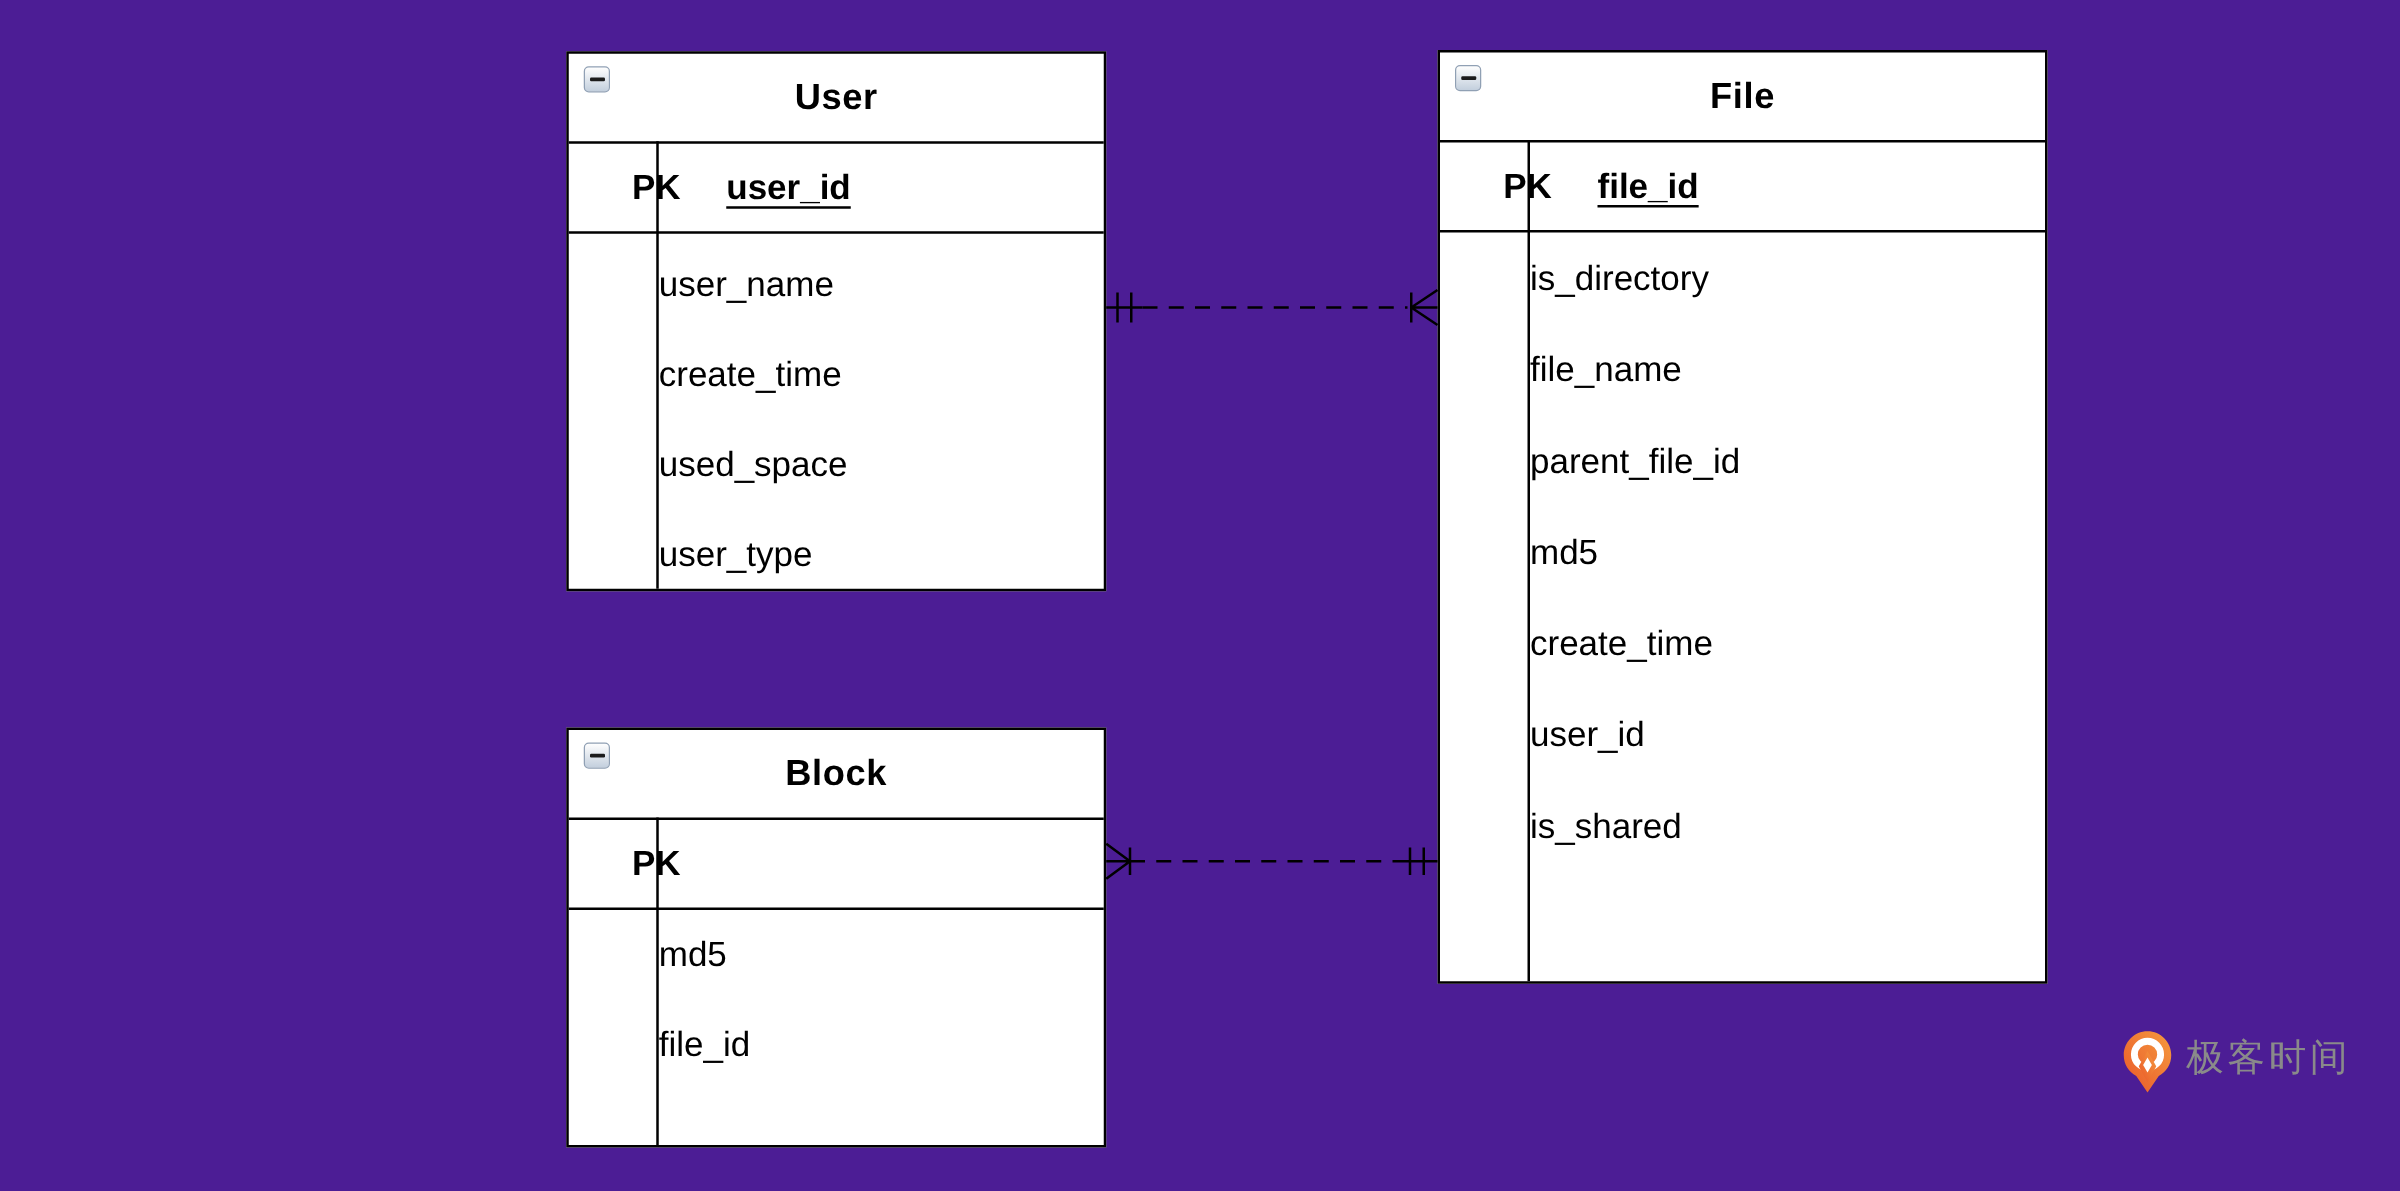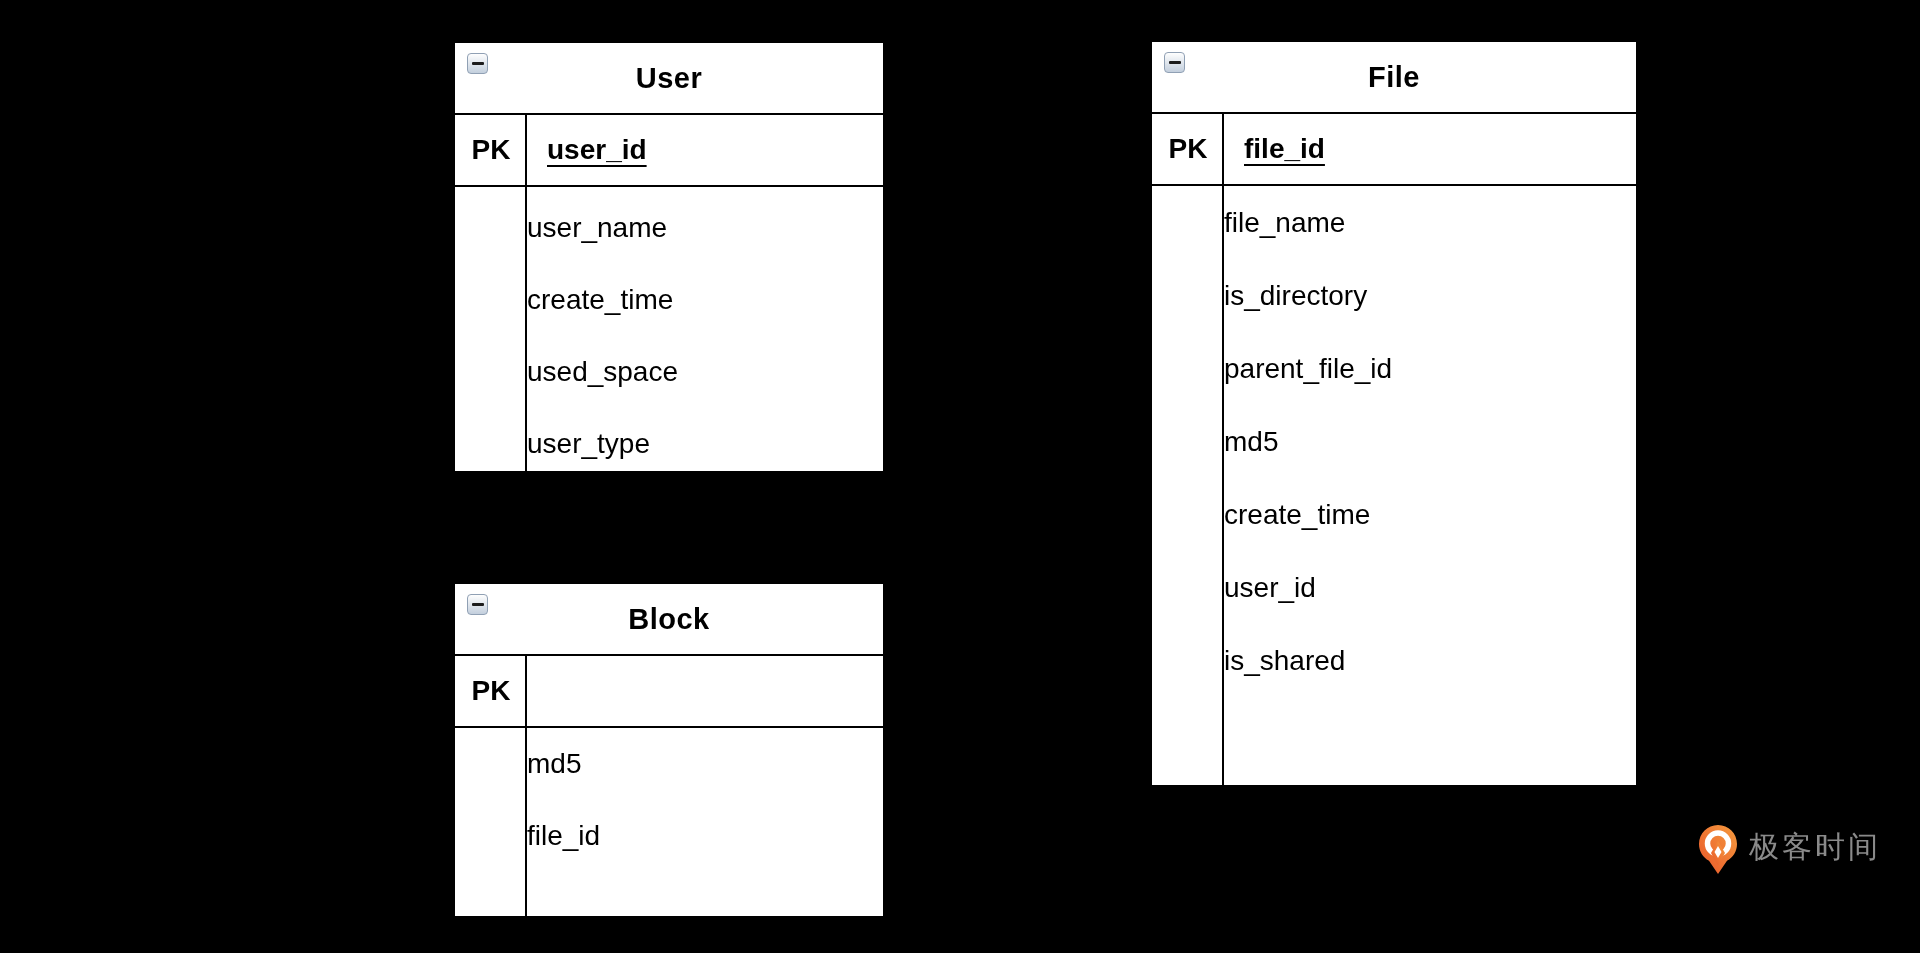--- a/index.html
+++ b/index.html
@@ -6,7 +6,7 @@
   .canvas{
     position:relative;
     width:1920px;height:953px;
-    background:#000000;
+    background:#4c1d95;
     font-family:"Liberation Sans","DejaVu Sans",sans-serif;
     overflow:hidden;
   }

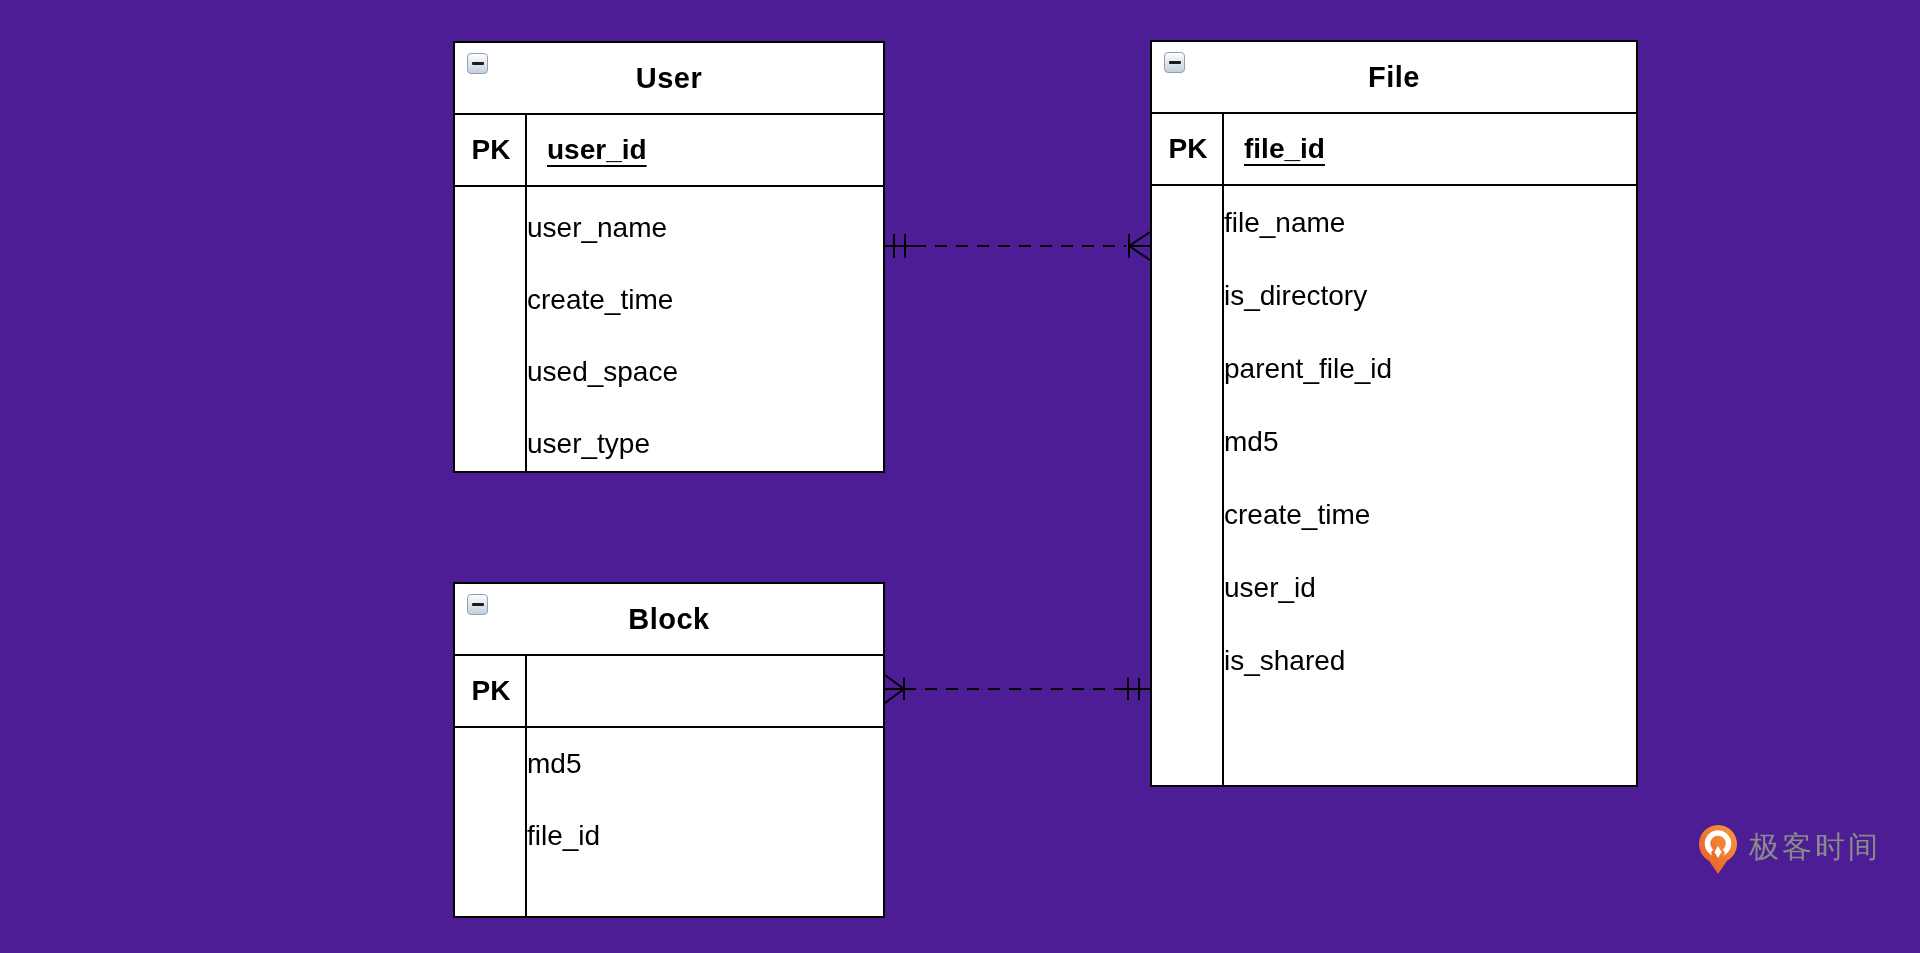--- a/index.html
+++ b/index.html
@@ -46,7 +46,7 @@
   }
   .row-pk{
     height:70px;border-bottom:2px solid #000000;
-    display:flex;align-items:stretch;
+    display:flex;align-items:stretch;padding-left:34px;
   }
   .pk-cell{
     width:72px;flex:0 0 72px;

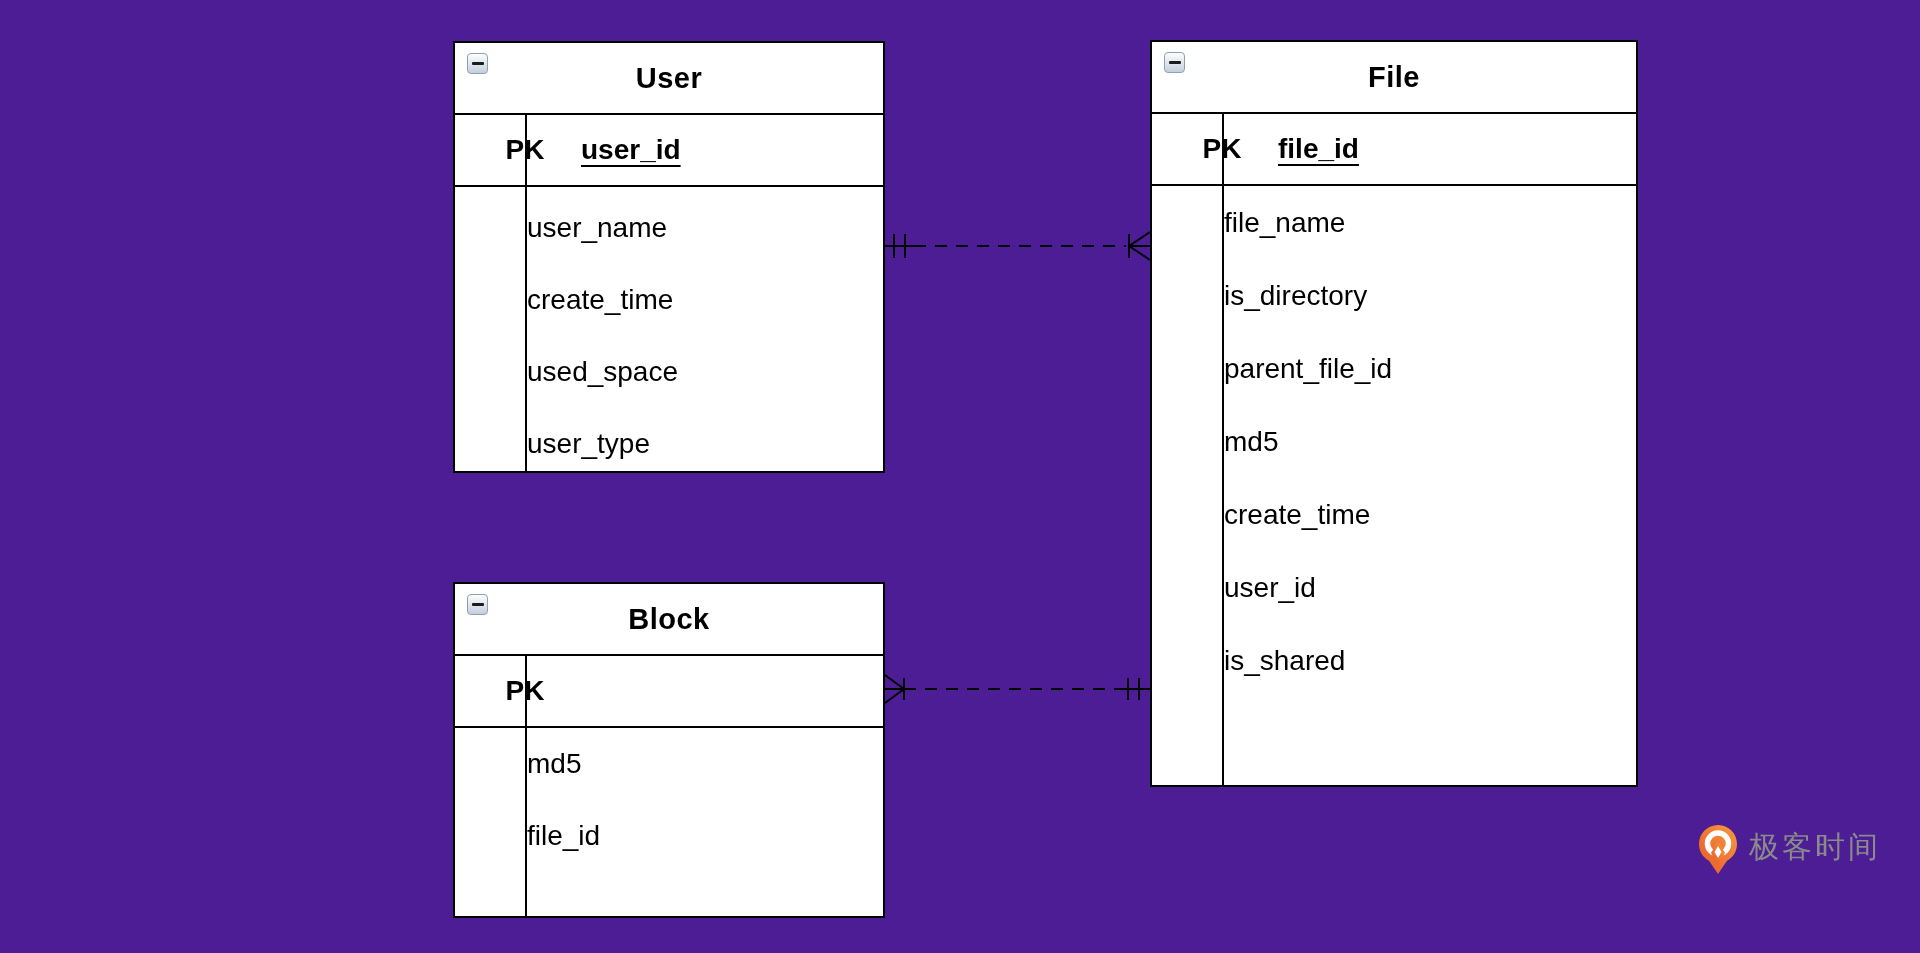--- a/index.html
+++ b/index.html
@@ -121,8 +121,8 @@
       <span class="key-cell">file_id</span>
     </div>
     <div class="body">
+      <div class="field-row">is_directory</div>
       <div class="field-row">file_name</div>
-      <div class="field-row">is_directory</div>
       <div class="field-row">parent_file_id</div>
       <div class="field-row">md5</div>
       <div class="field-row">create_time</div>

